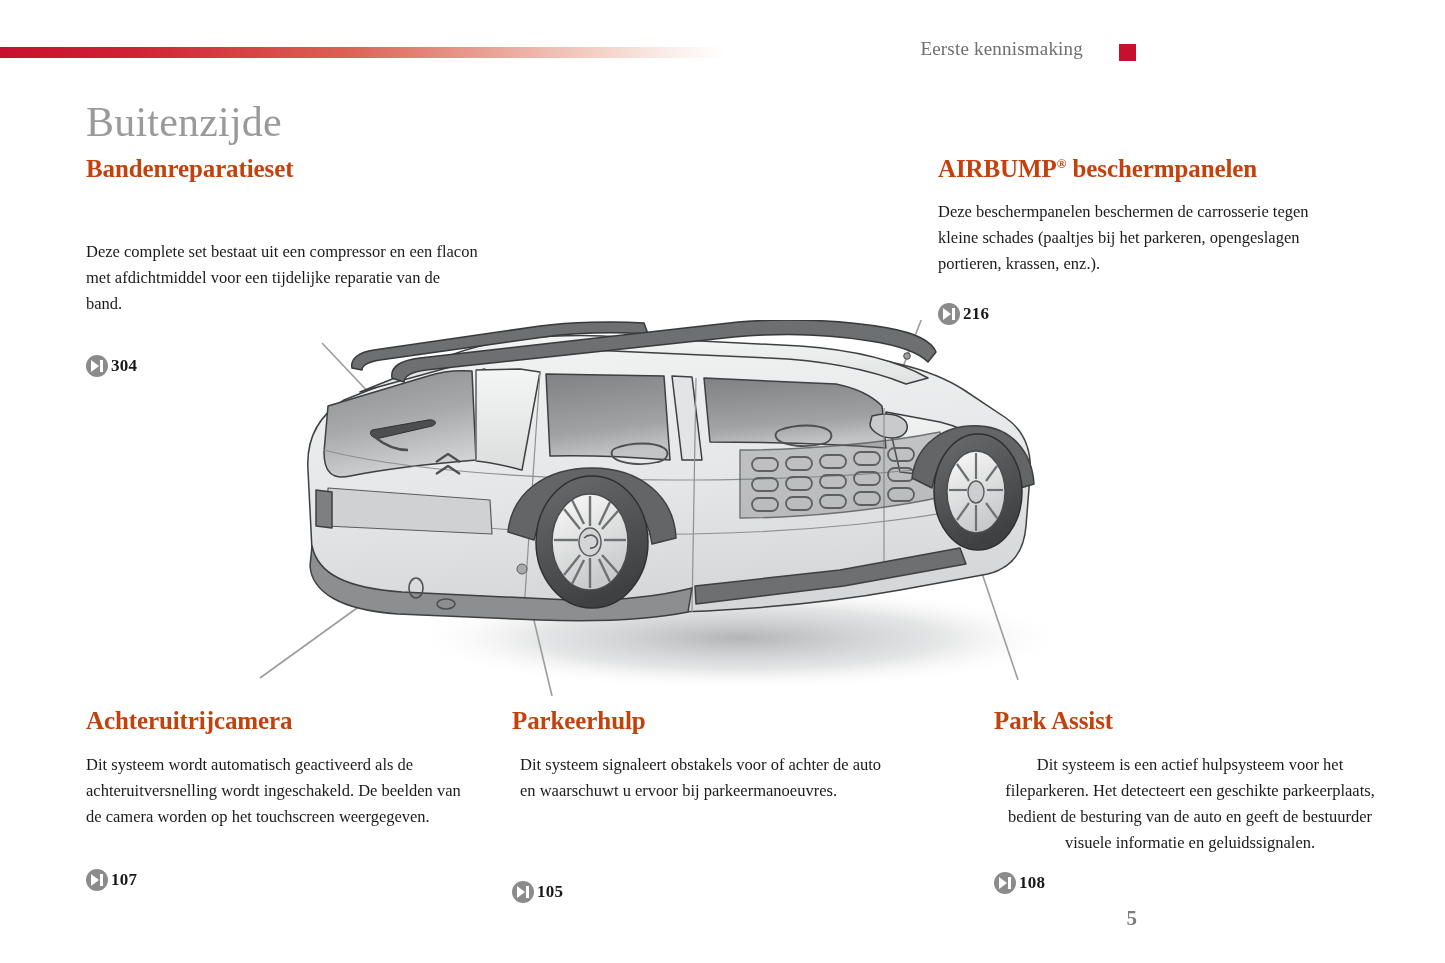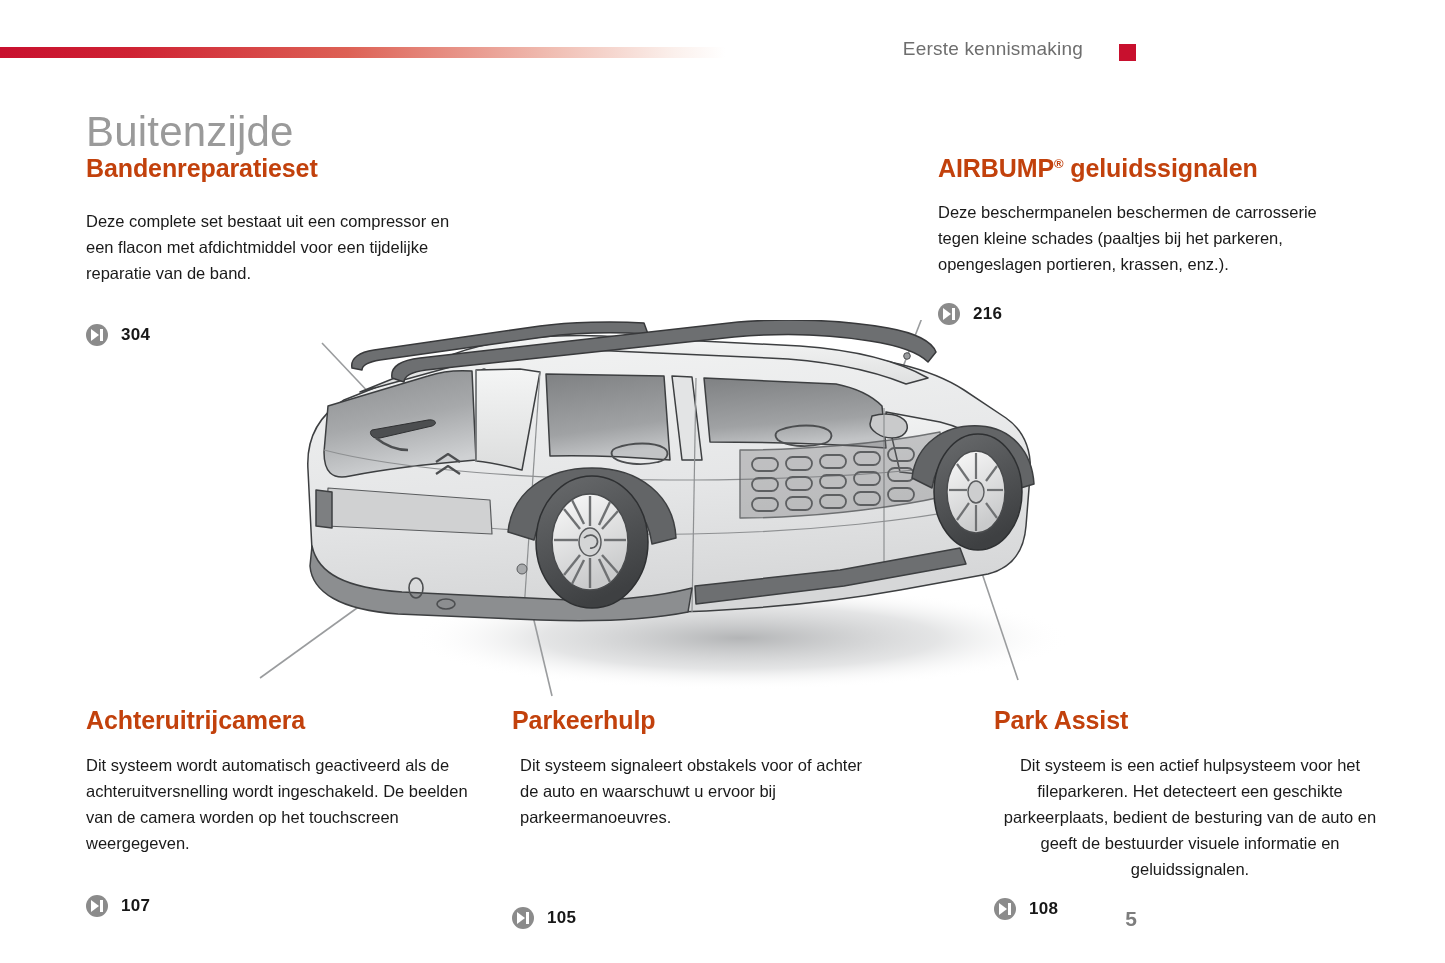--- a/index.html
+++ b/index.html
@@ -13,6 +13,7 @@
     position: relative;
     width: 1181px; height: 963px;
     background: #ffffff;
+    font-family: Liberation Serif, serif;
   }
 
   

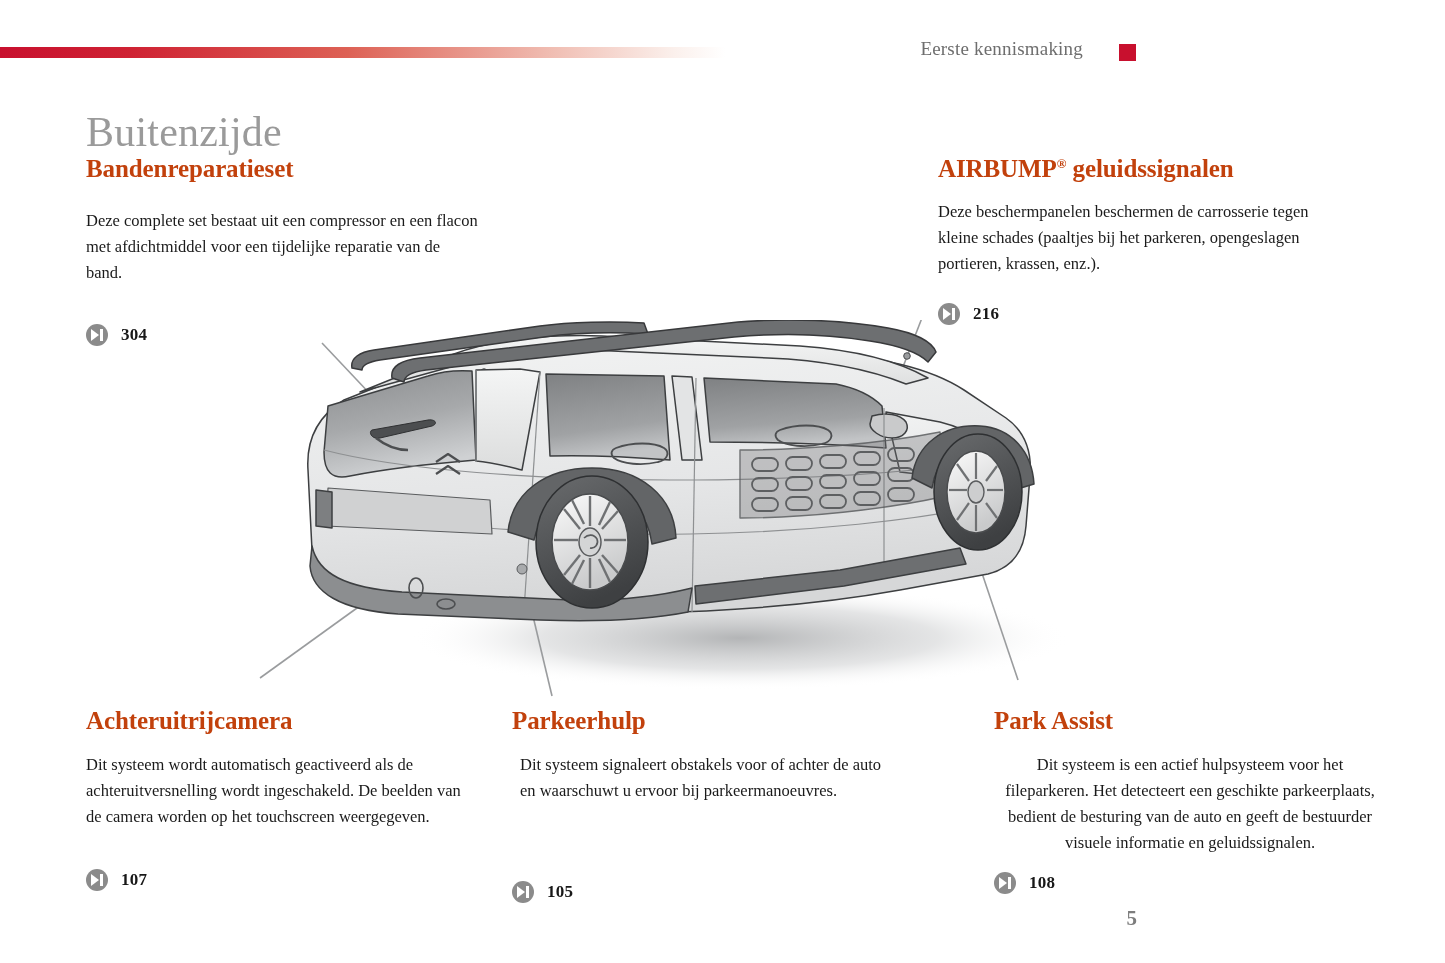--- a/index.html
+++ b/index.html
@@ -41,7 +41,7 @@
   
   .section-title {
     position: absolute;
-    left: 86px; top: 108px;
+    left: 86px; top: 98px;
     font-size: 42px;
     font-weight: 400;
     color: #9a9a9a;

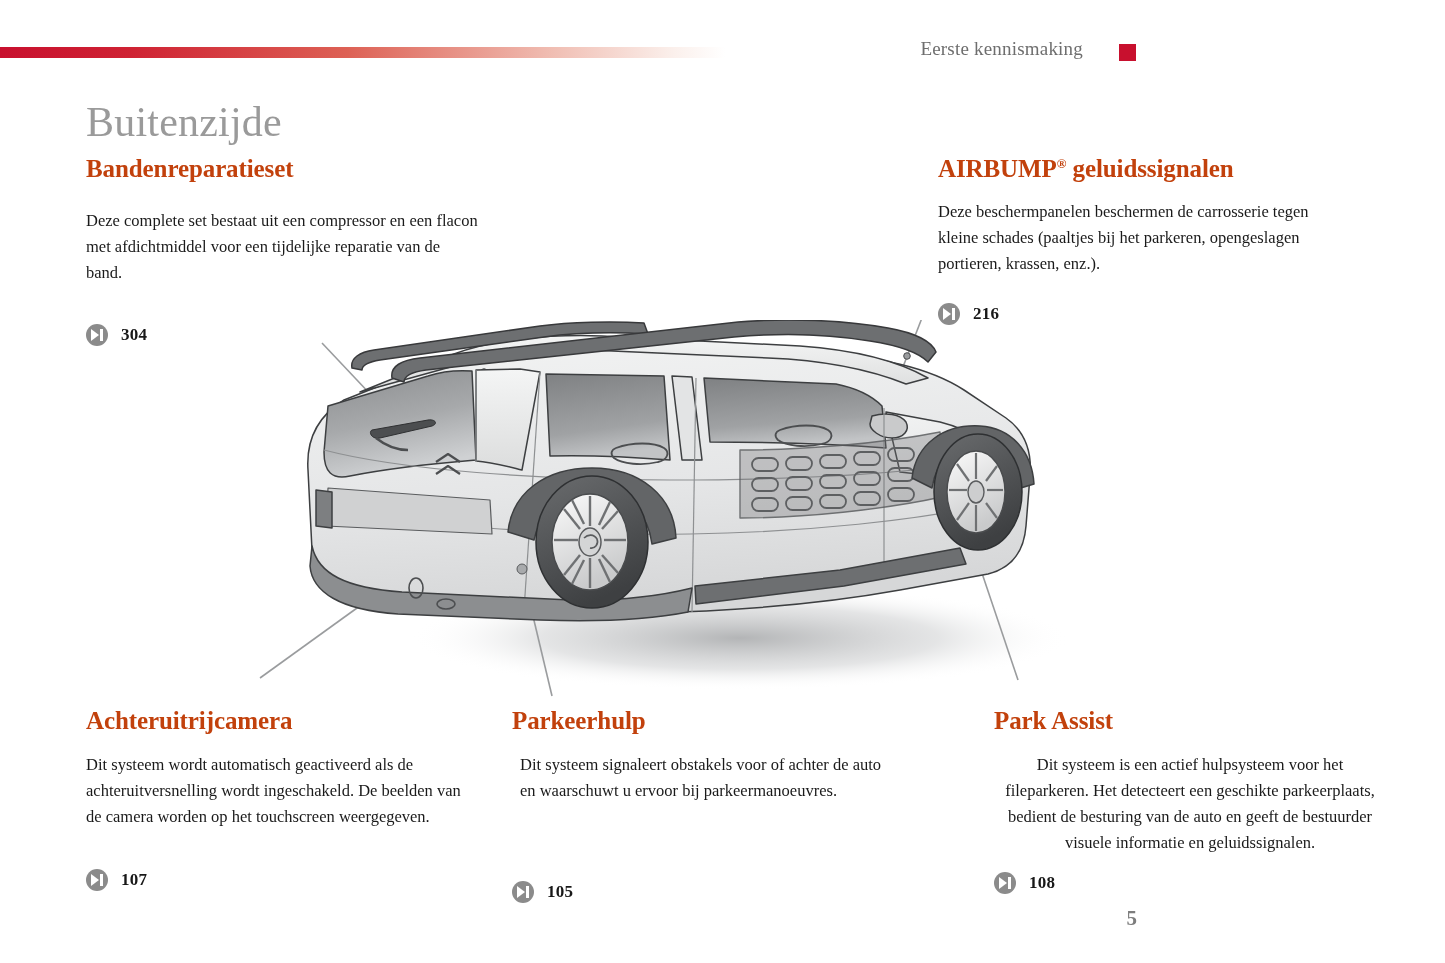--- a/index.html
+++ b/index.html
@@ -339,7 +339,7 @@
   </div>
 
   <div class="blk" style="left:938px; top:155px; width:400px;">
-    <h3><span>AIRBUMP</span><sup>®</sup><span> geluidssignalen</span></h3>
+    <h3><span>AIRBUMP</span><sup>®</sup><span> beschermpanelen</span></h3>
     <p style="margin-top:16px; width:398px;">Deze beschermpanelen beschermen de carrosserie tegen kleine schades (paaltjes bij het parkeren, opengeslagen portieren, krassen, enz.).</p>
     <div class="ref" style="margin-top:26px;">
       <span class="disc"></span>

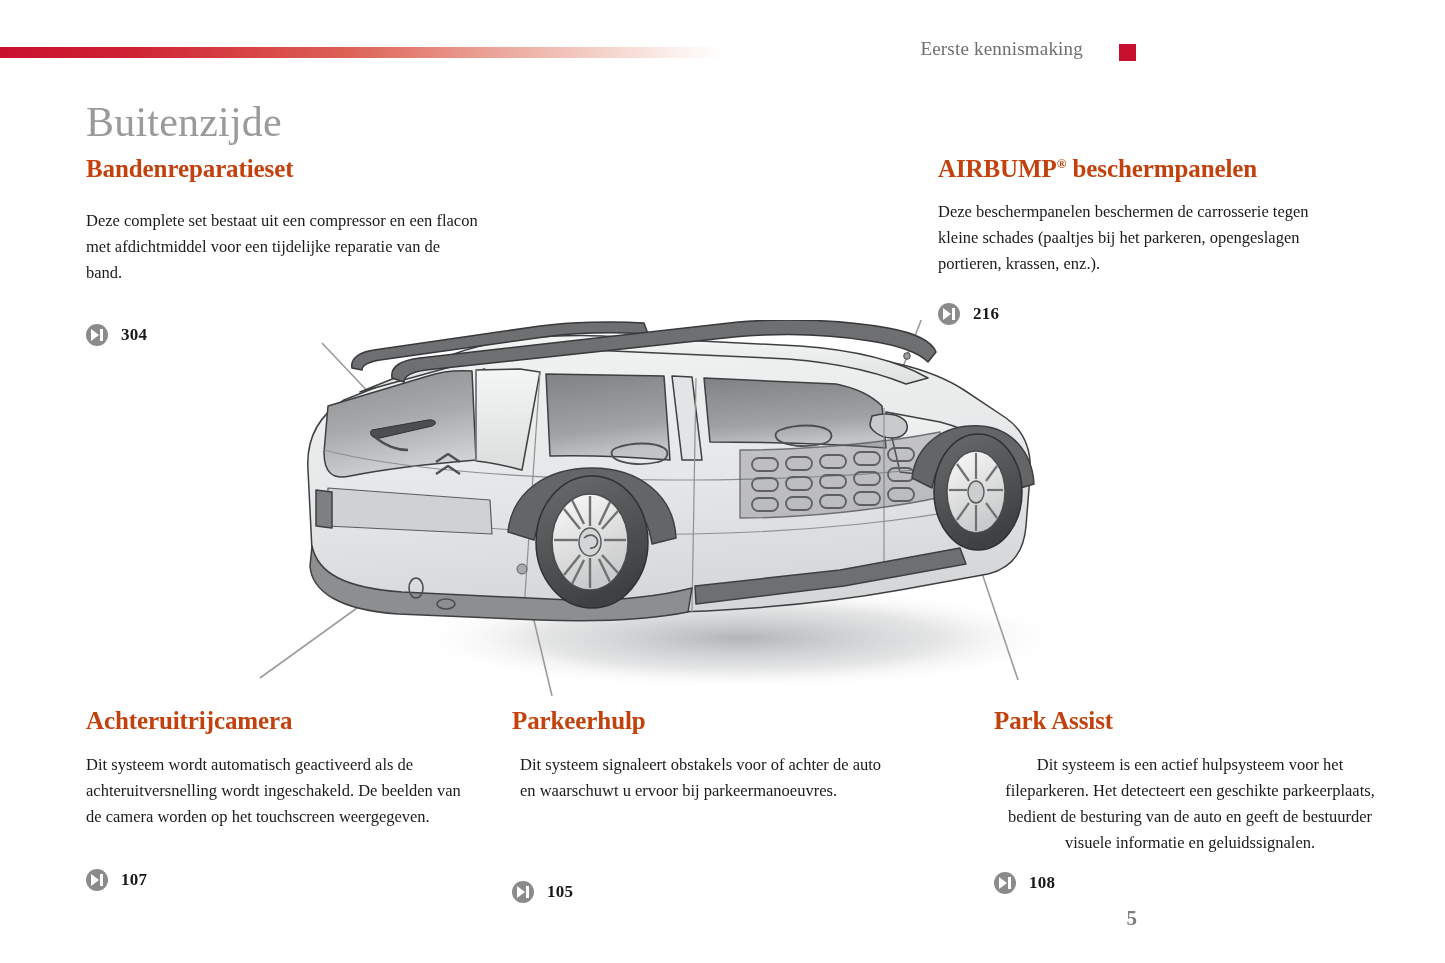--- a/index.html
+++ b/index.html
@@ -331,7 +331,7 @@
 
   <div class="blk" style="left:86px; top:155px; width:400px;">
     <h3>Bandenreparatieset</h3>
-    <p style="margin-top:25px; width:392px;">Deze complete set bestaat uit een compressor en een flacon met afdichtmiddel voor een tijdelijke reparatie van de band.</p>
+    <p style="margin-top:56px; width:392px;">Deze complete set bestaat uit een compressor en een flacon met afdichtmiddel voor een tijdelijke reparatie van de band.</p>
     <div class="ref" style="margin-top:38px;">
       <span class="disc"></span>
       <span class="num">304</span>

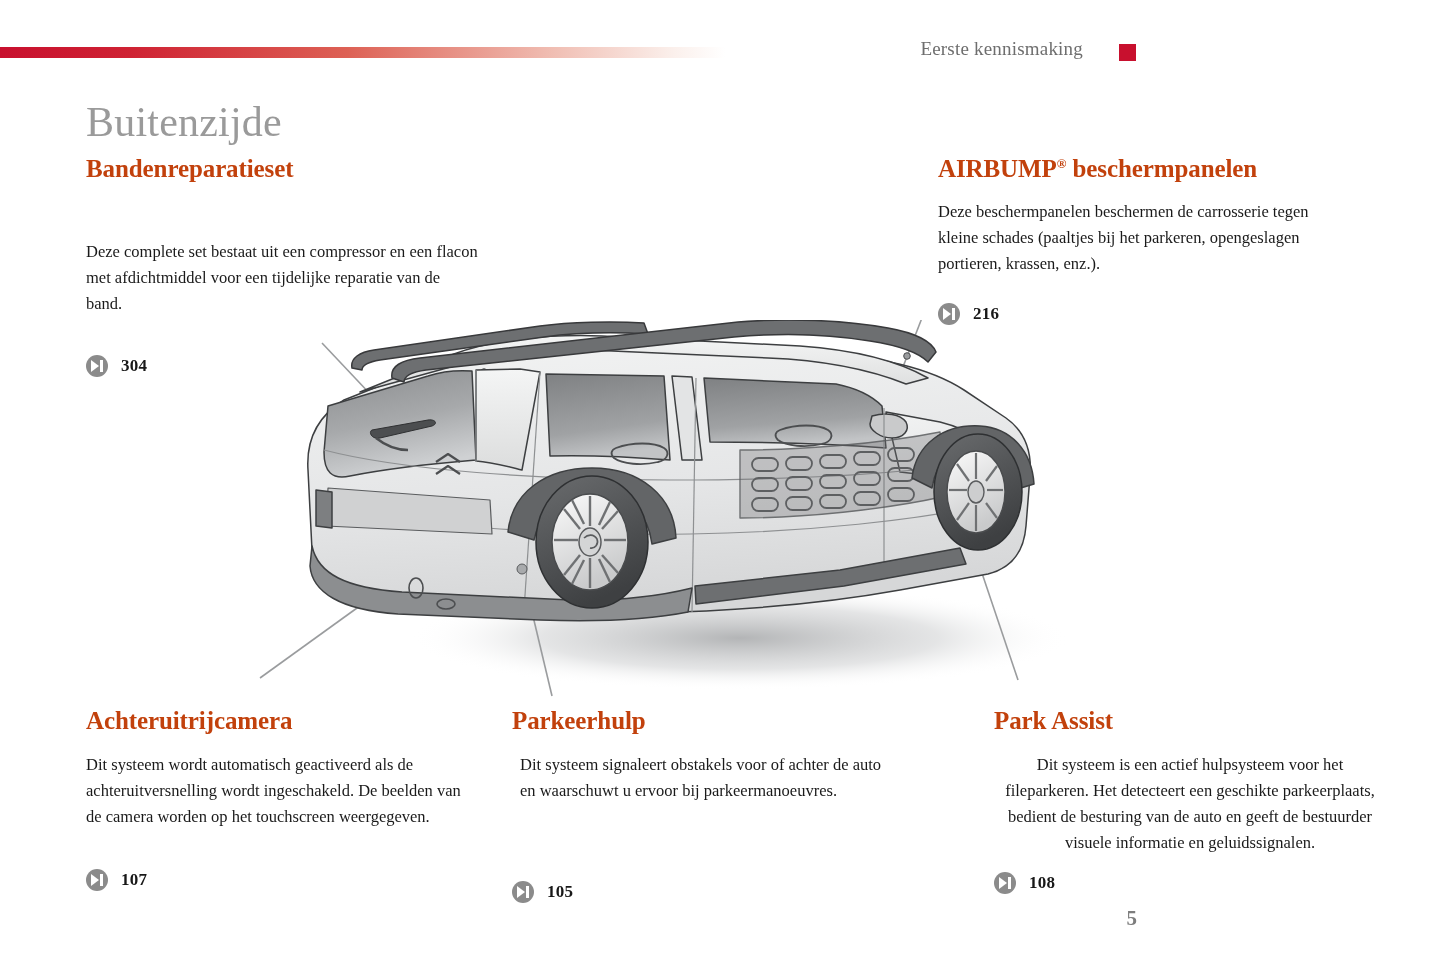--- a/index.html
+++ b/index.html
@@ -73,7 +73,7 @@
   .ref {
     display: flex;
     align-items: center;
-    gap: 13px;
+    gap: 3px;
     text-align: center;
   }
   .ref .disc {

